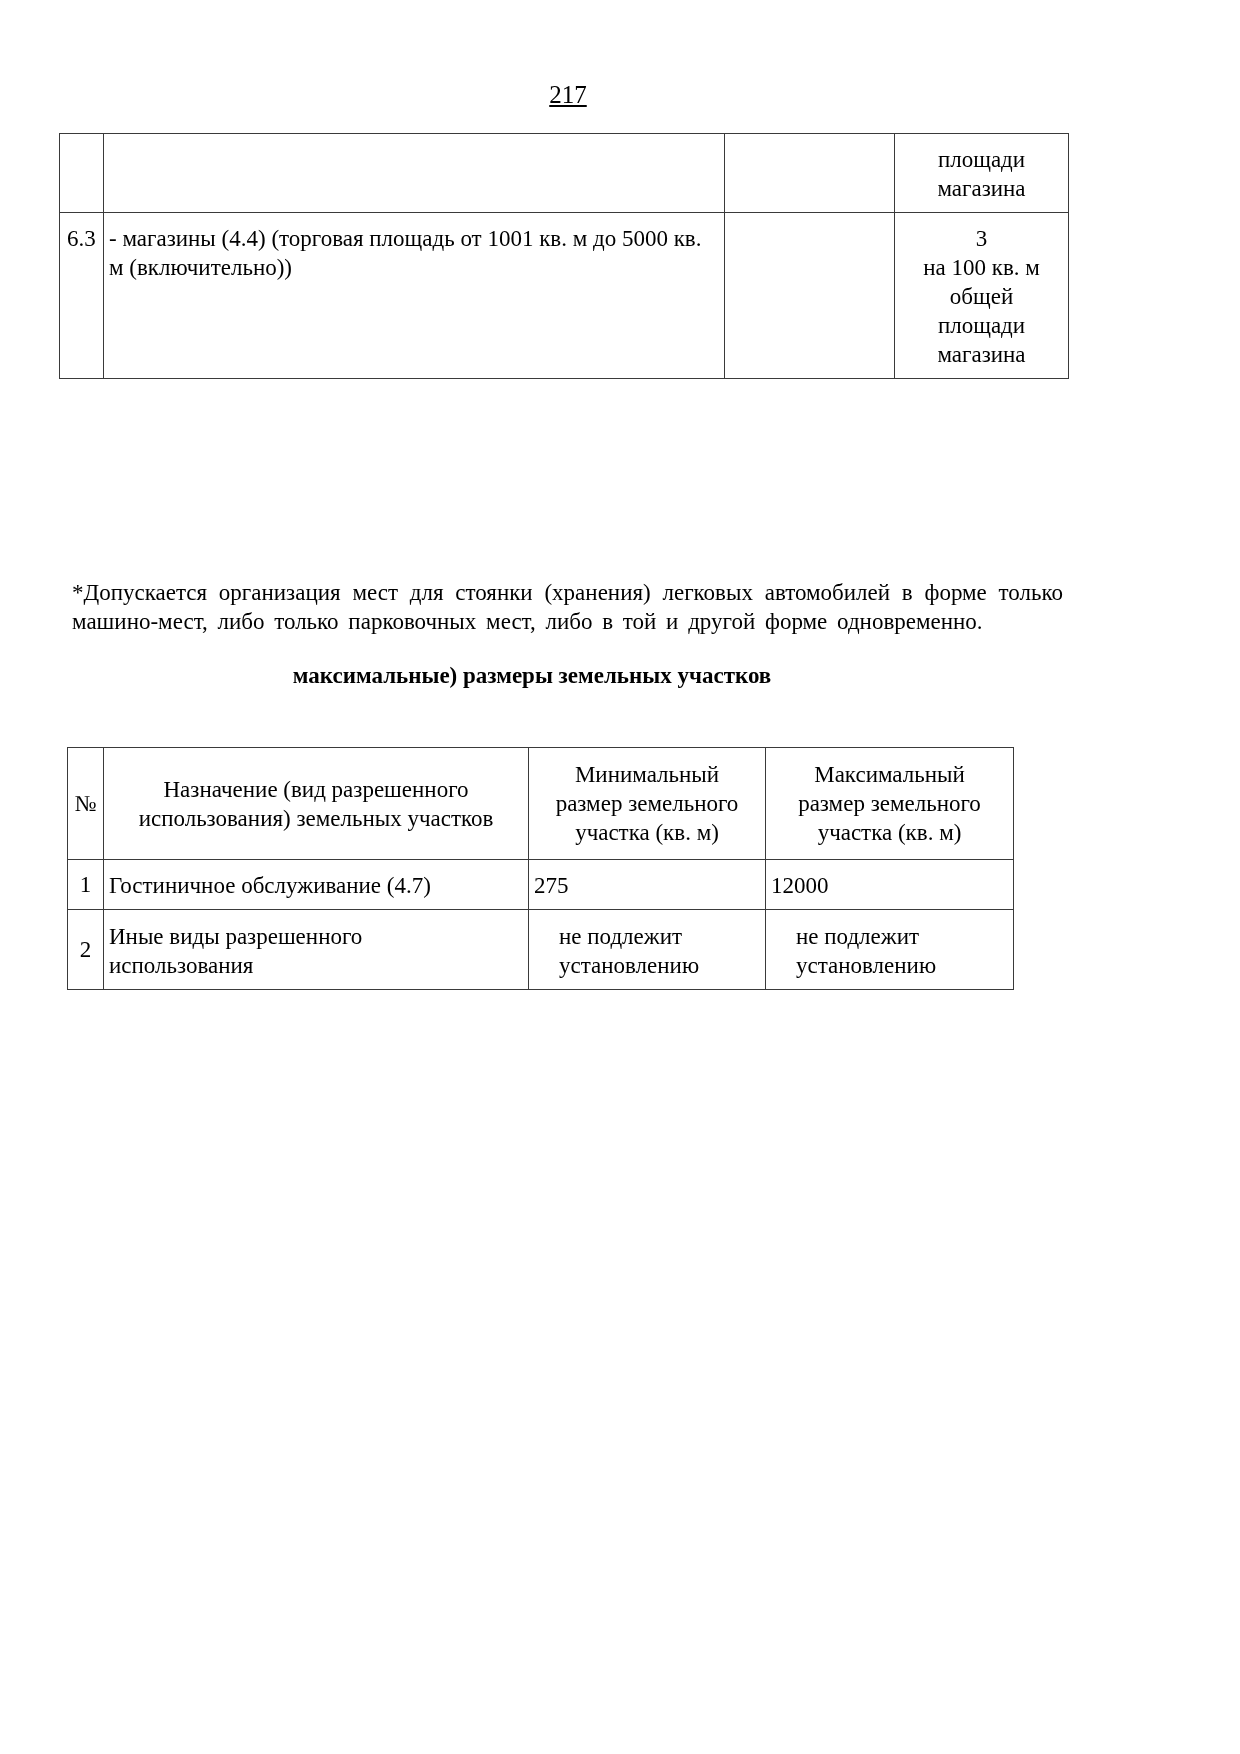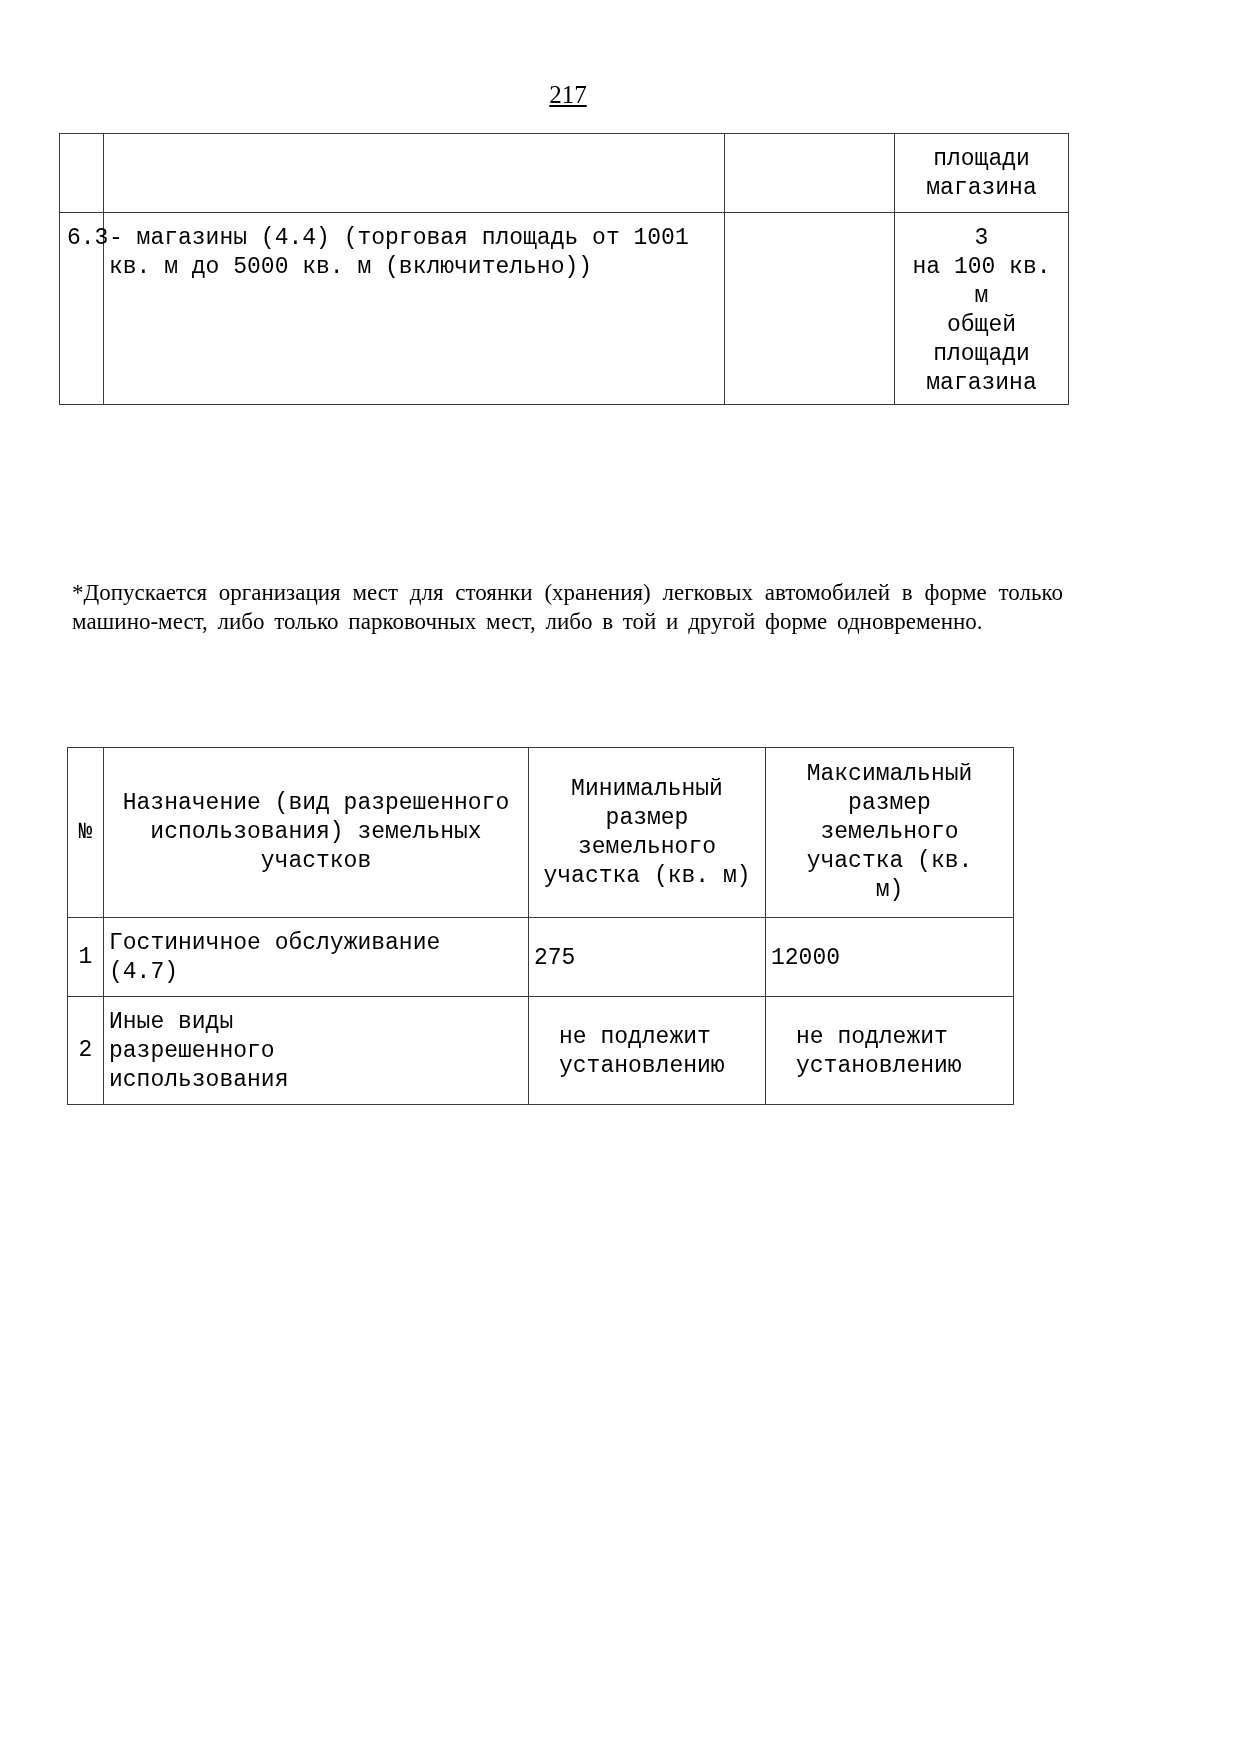--- a/index.html
+++ b/index.html
@@ -13,7 +13,7 @@
     text-align: center; font-size: 25px; text-decoration: underline;
   }
   table { border-collapse: collapse; position: absolute; table-layout: fixed; }
-  td, th { border: 1.5px solid #3a3a3a; vertical-align: top; padding: 0; font-weight: normal; font-family: Liberation Mono, monospace; }
+  td, th { border: 1.5px solid #3a3a3a; vertical-align: top; padding: 0; font-weight: normal; }
   #table1 { left: 59px; top: 133px; width: 1009px; }
   #table1 td { padding: 11px 5px 6px 5px; }
   #table1 td.num { padding-left: 7px; padding-right: 2px; }

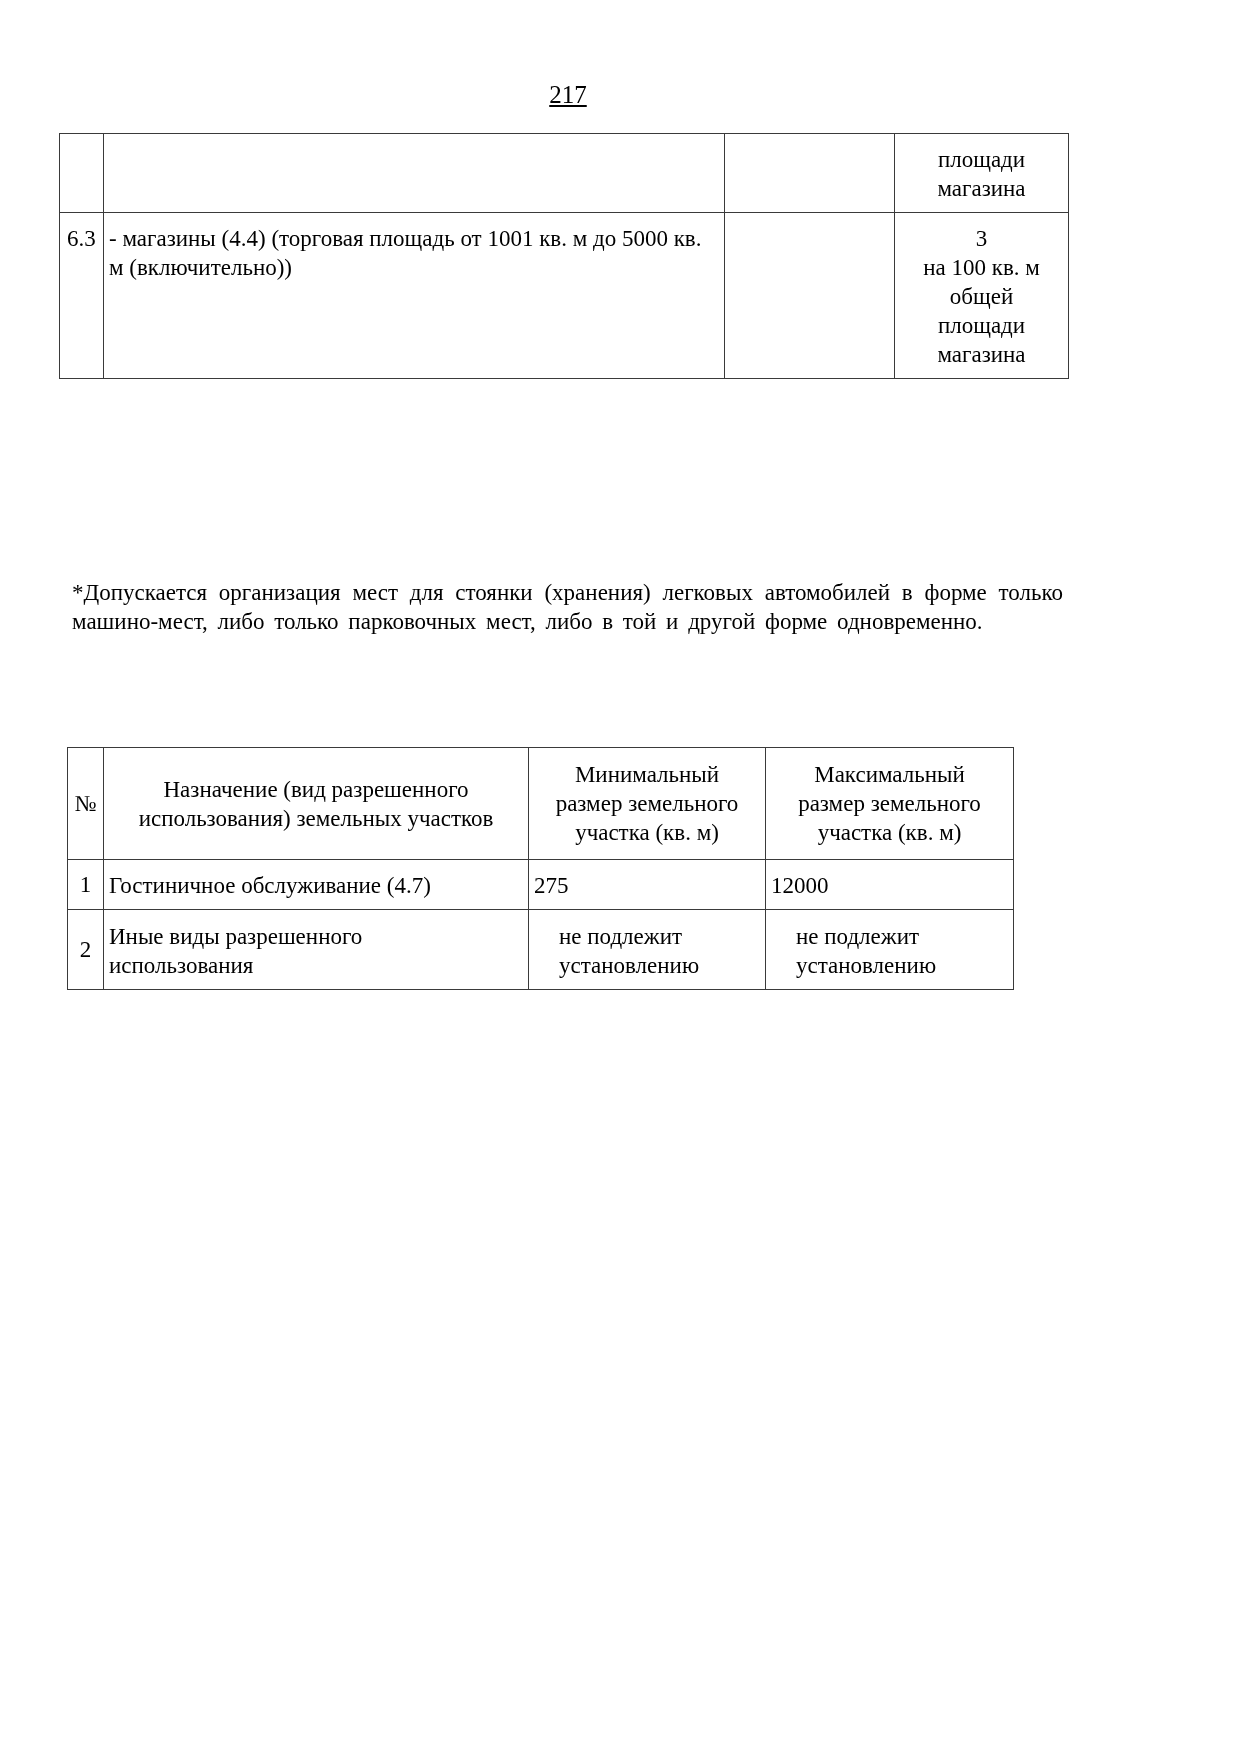--- a/index.html
+++ b/index.html
@@ -71,6 +71,7 @@
 <p class="footnote">*Допускается организация мест для стоянки (хранения) легковых автомобилей в форме только машино-мест, либо только парковочных мест, либо в той и другой форме одновременно.</p>
 
 <div class="heading">
+  <div>максимальные) размеры земельных участков</div>
 </div>
 
 <table id="table2">

